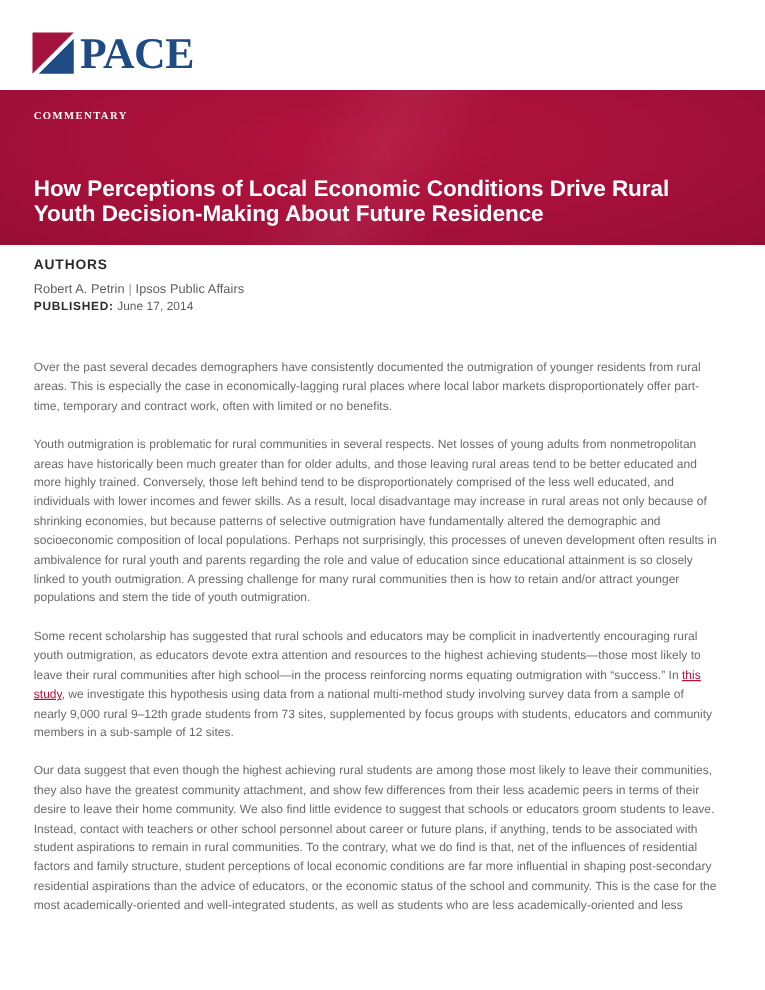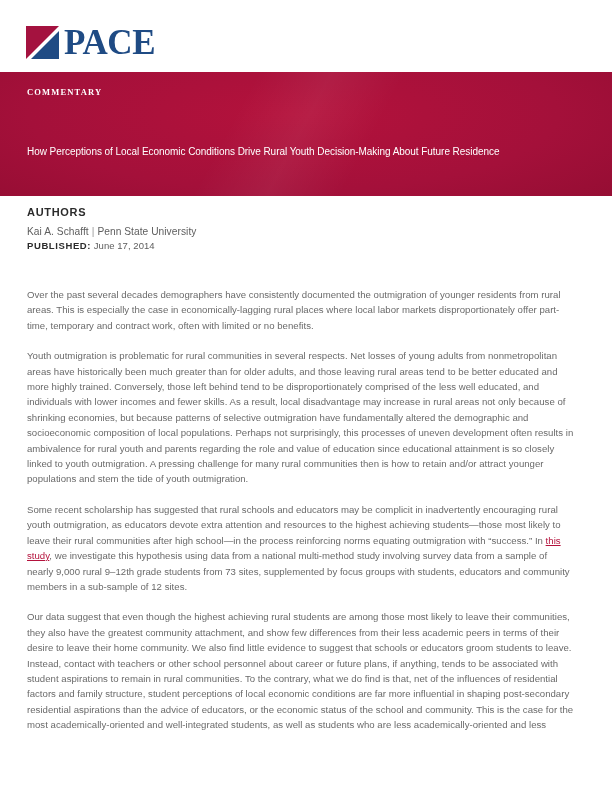--- a/index.html
+++ b/index.html
@@ -109,8 +109,8 @@
     top: 70px;
     width: 540px;
     color: #ffffff;
-    font-size: 10px;
-    font-weight: normal;
+    font-size: 18px;
+    font-weight: bold;
     line-height: 19.5px;
     letter-spacing: -0.05px;
   }

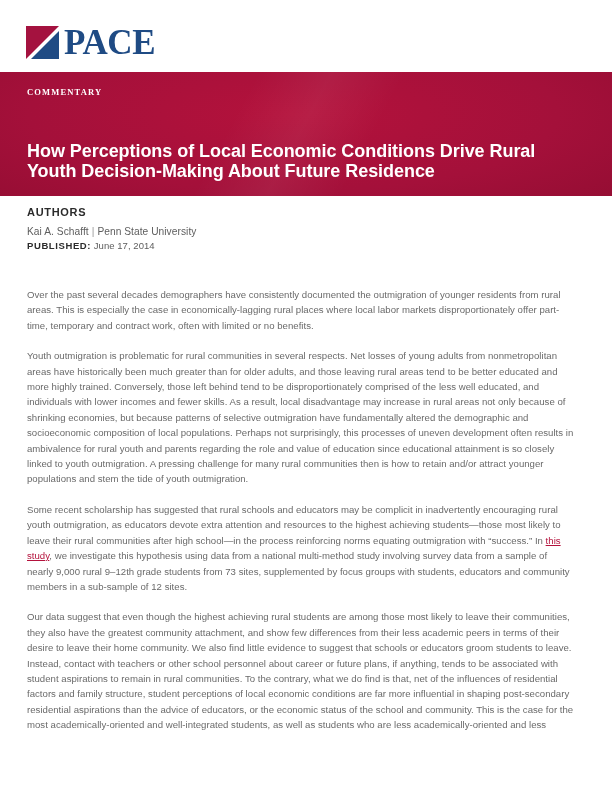--- a/index.html
+++ b/index.html
@@ -194,6 +194,9 @@
   <div class="meta">
     <div class="meta-heading">AUTHORS</div>
 
+    <div class="author-line">
+      <span>Robert A. Petrin</span><span class="sep">|</span><span>Ipsos Public Affairs</span>
+    </div>
 
     <div class="author-line">
       <span>Kai A. Schafft</span><span class="sep">|</span><span>Penn State University</span>

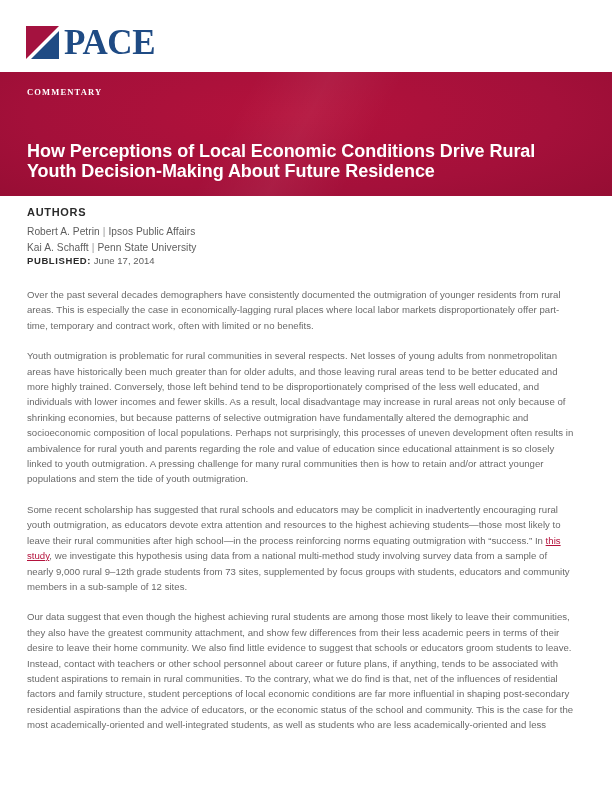--- a/index.html
+++ b/index.html
@@ -198,9 +198,6 @@
       <span>Robert A. Petrin</span><span class="sep">|</span><span>Ipsos Public Affairs</span>
     </div>
 
-    <div class="author-line">
-      <span>Kai A. Schafft</span><span class="sep">|</span><span>Penn State University</span>
-    </div>
 
     <div class="published">
       <span class="label">PUBLISHED:</span>

